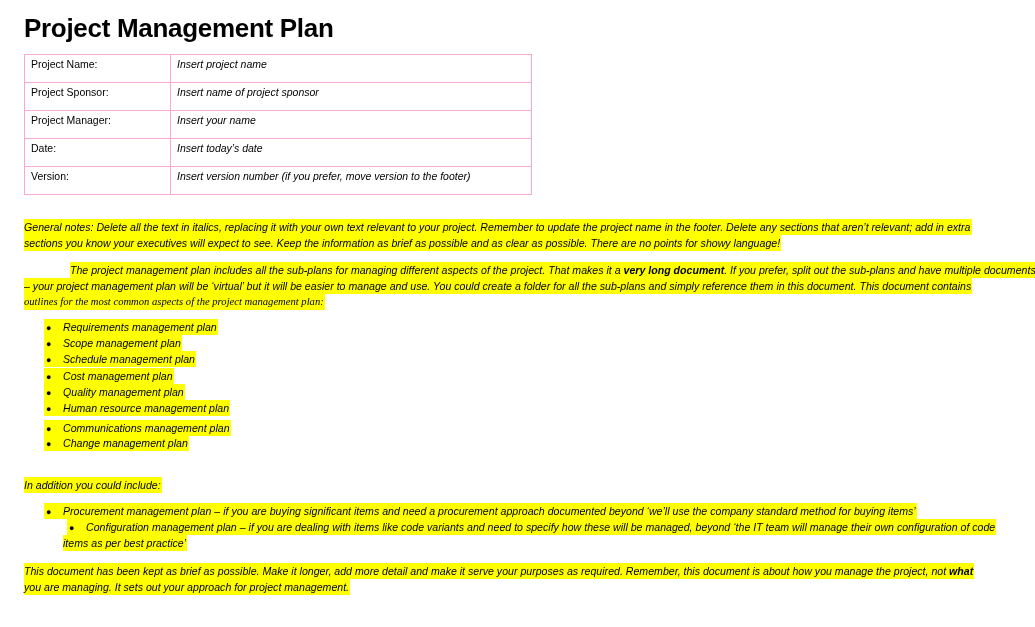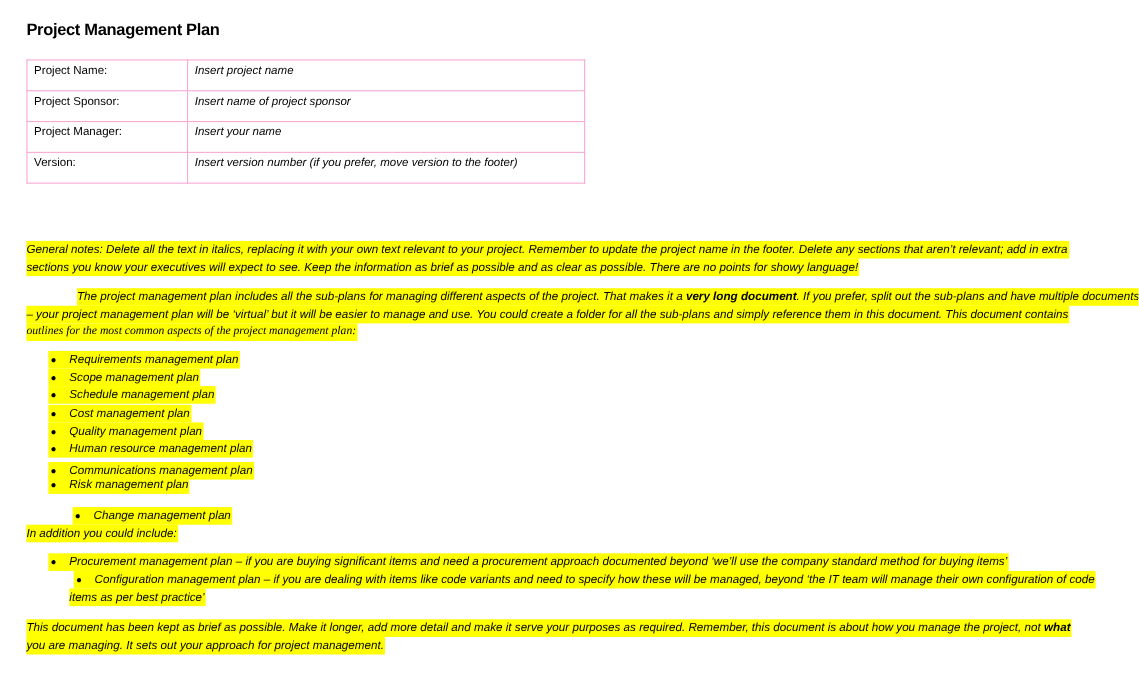--- a/index.html
+++ b/index.html
@@ -10,7 +10,7 @@
   }
   .title {
     position: absolute; left: 24px; top: 13px;
-    font-size: 15px; font-weight: bold; letter-spacing: -0.3px;
+    font-size: 26px; font-weight: bold; letter-spacing: -0.3px;
     margin: 0; line-height: 30px;
   }
   table.info {

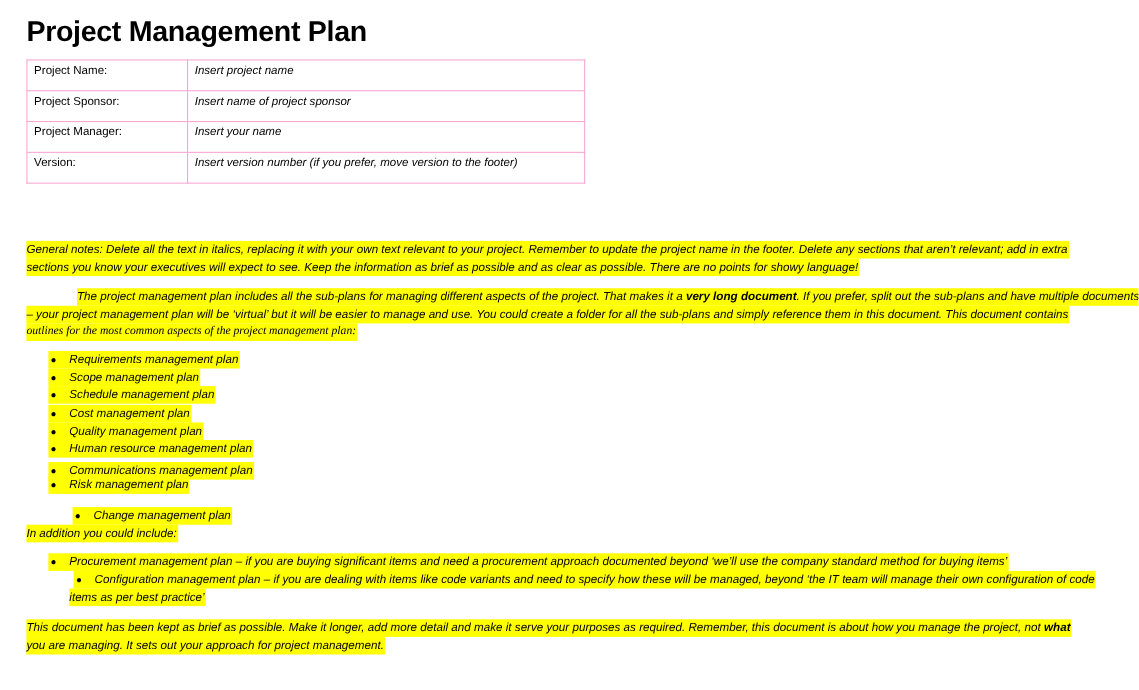--- a/index.html
+++ b/index.html
@@ -55,6 +55,10 @@
     <td class="val">Insert your name</td>
   </tr>
   <tr>
+    <td class="lbl">Date:</td>
+    <td class="val">Insert today’s date</td>
+  </tr>
+  <tr>
     <td class="lbl">Version:</td>
     <td class="val">Insert version number (if you prefer, move version to the footer)</td>
   </tr>

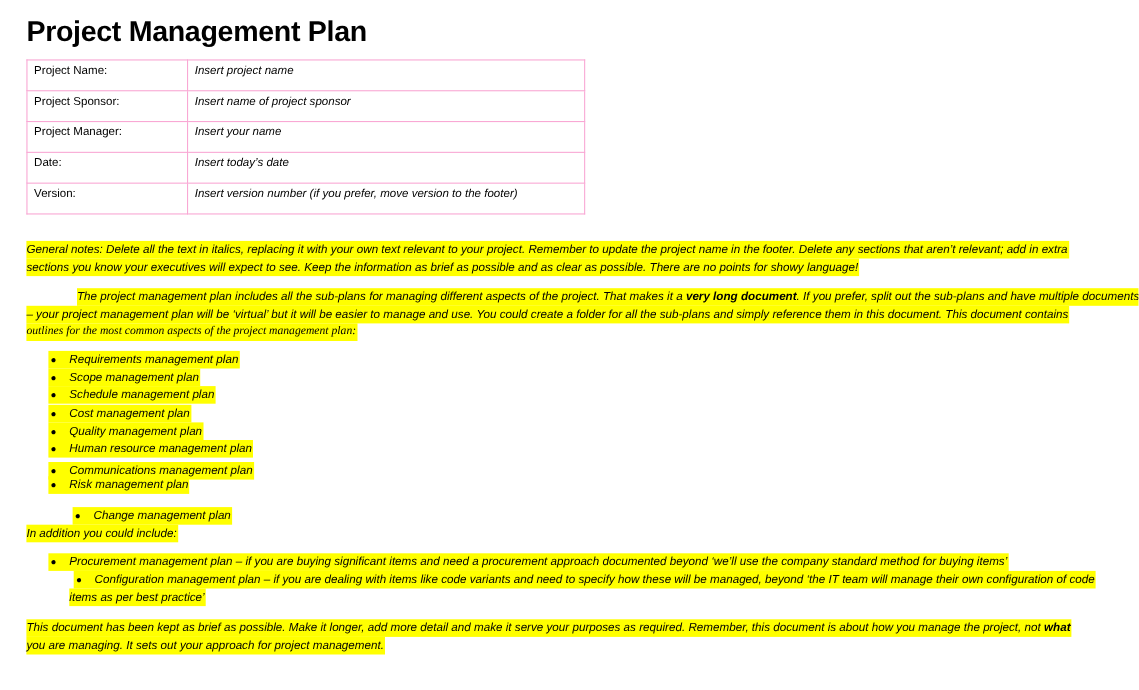--- a/index.html
+++ b/index.html
@@ -85,7 +85,7 @@
   <div class="bullet-row" style="top:400px;"><span class="hl"><span class="bullet">●</span><span>Human resource management plan</span></span></div>
   <div class="bullet-row" style="top:420px;"><span class="hl"><span class="bullet">●</span><span>Communications management plan</span></span></div>
   <div class="bullet-row" style="top:433px;"><span class="hl"><span class="bullet">●</span><span>Risk management plan</span></span></div>
-  <div class="bullet-row" style="top:461px;padding-left:22px;"><span class="hl"><span class="bullet">●</span><span>Change management plan</span></span></div>
+  <div class="bullet-row" style="top:435px;"><span class="hl"><span class="bullet">●</span><span>Change management plan</span></span></div>
 </div>
 
 <div class="line" style="left:24px; top:477px;"><span class="hl">In addition you could include:</span></div>

